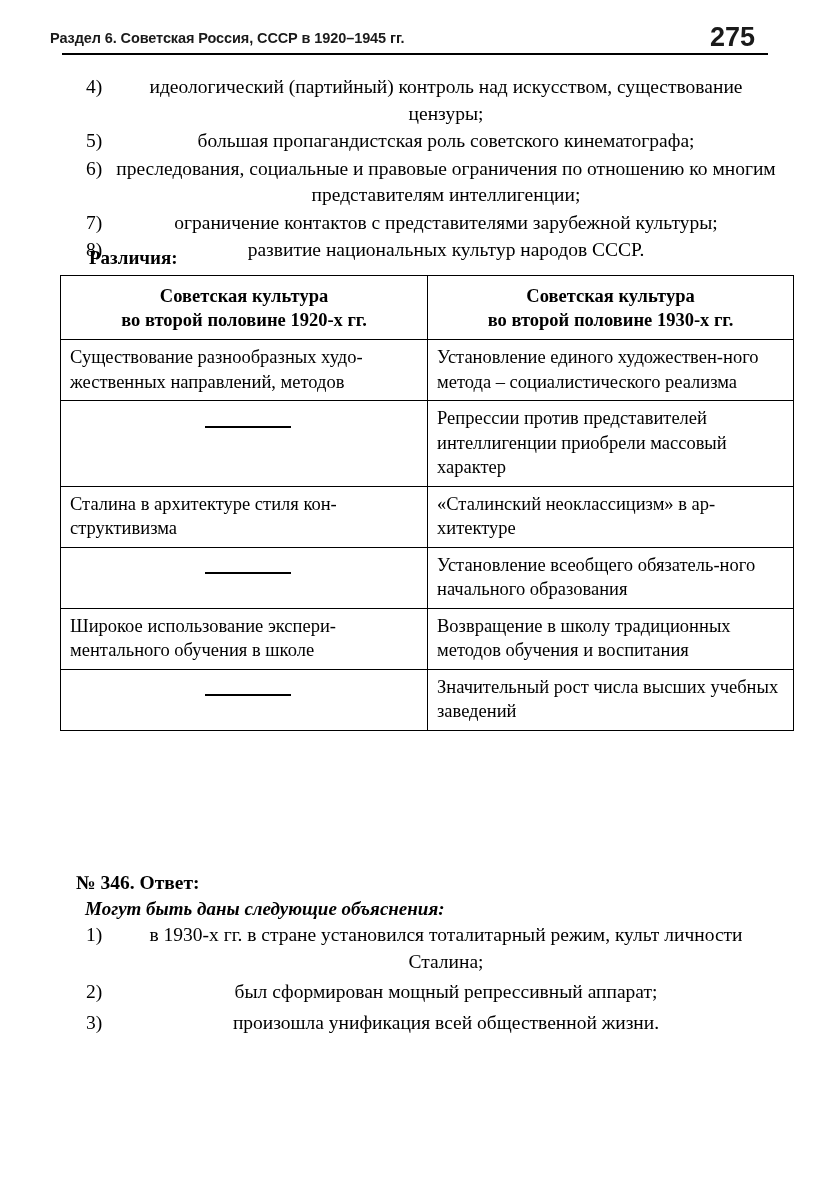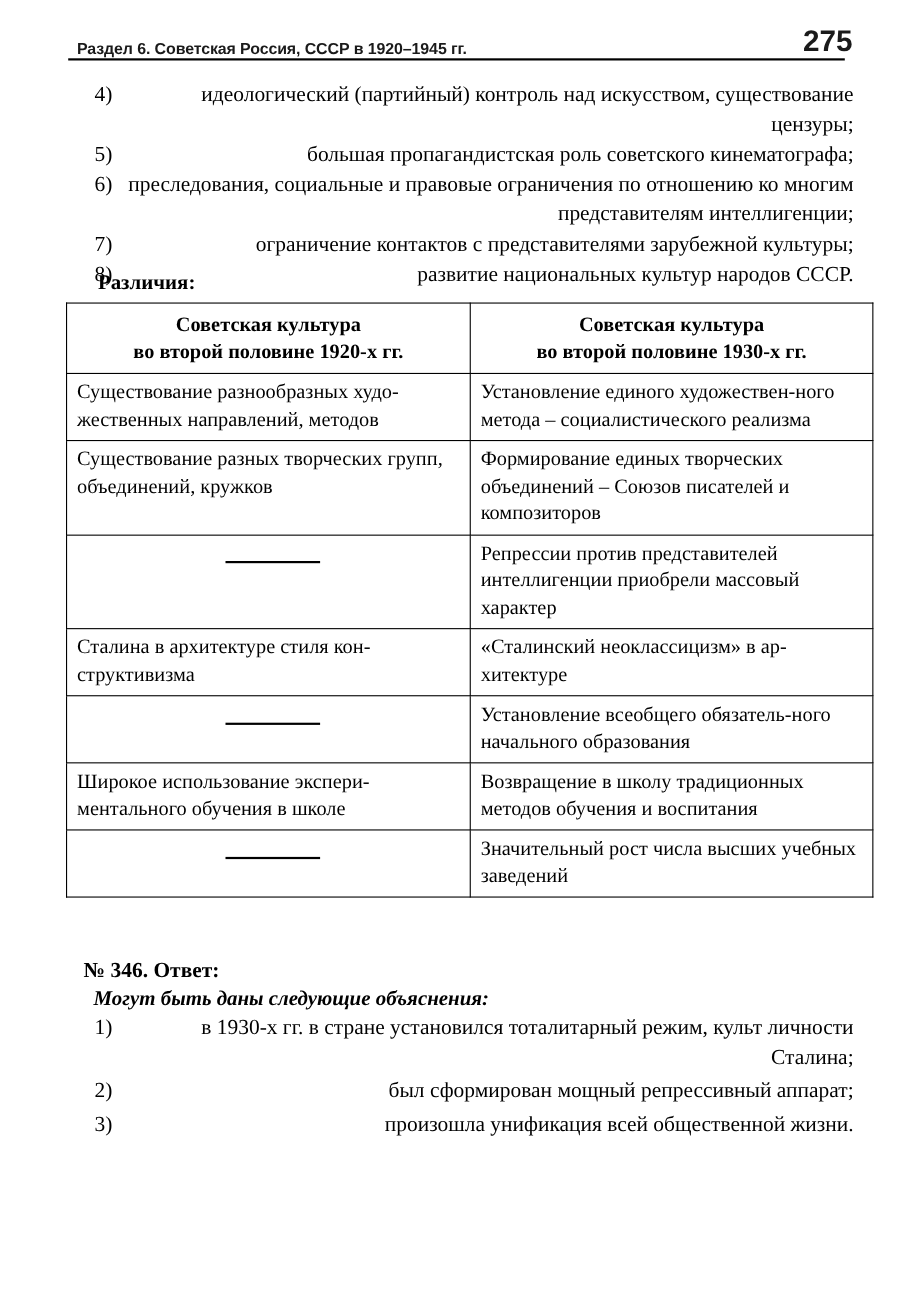--- a/index.html
+++ b/index.html
@@ -21,11 +21,11 @@
   
   .header {
     position: absolute;
-    left: 70px;
+    left: 50px;
     top: 22px;
     width: 705px;
     display: flex;
-    align-items: flex-end;
+    align-items: center;
     justify-content: space-between;
   }
   .header-title {

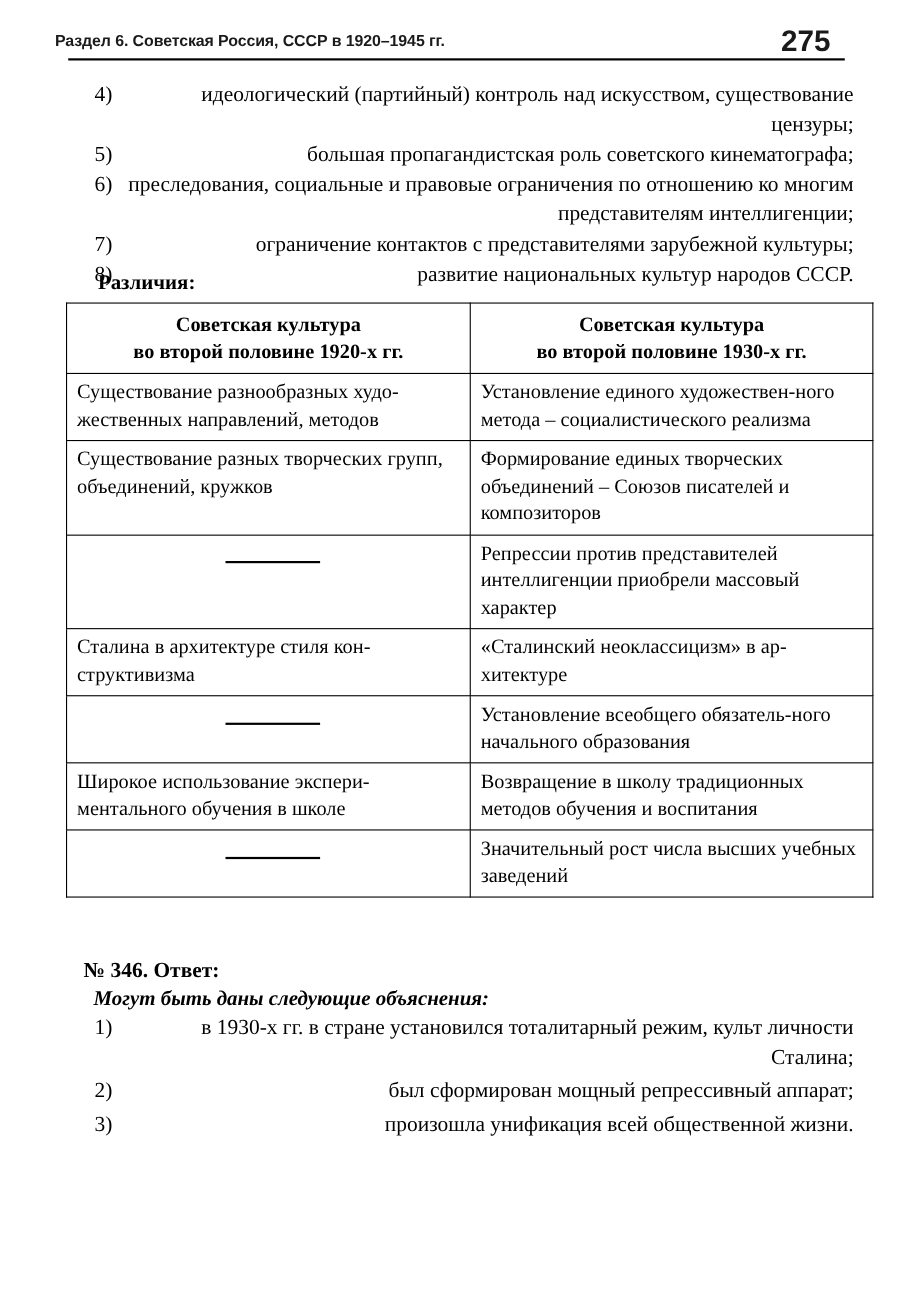--- a/index.html
+++ b/index.html
@@ -71,7 +71,7 @@
   }
   .list-text {
     flex: 1 1 auto;
-    text-align: right;
+    text-align: center;
   }
 
   .subhead {

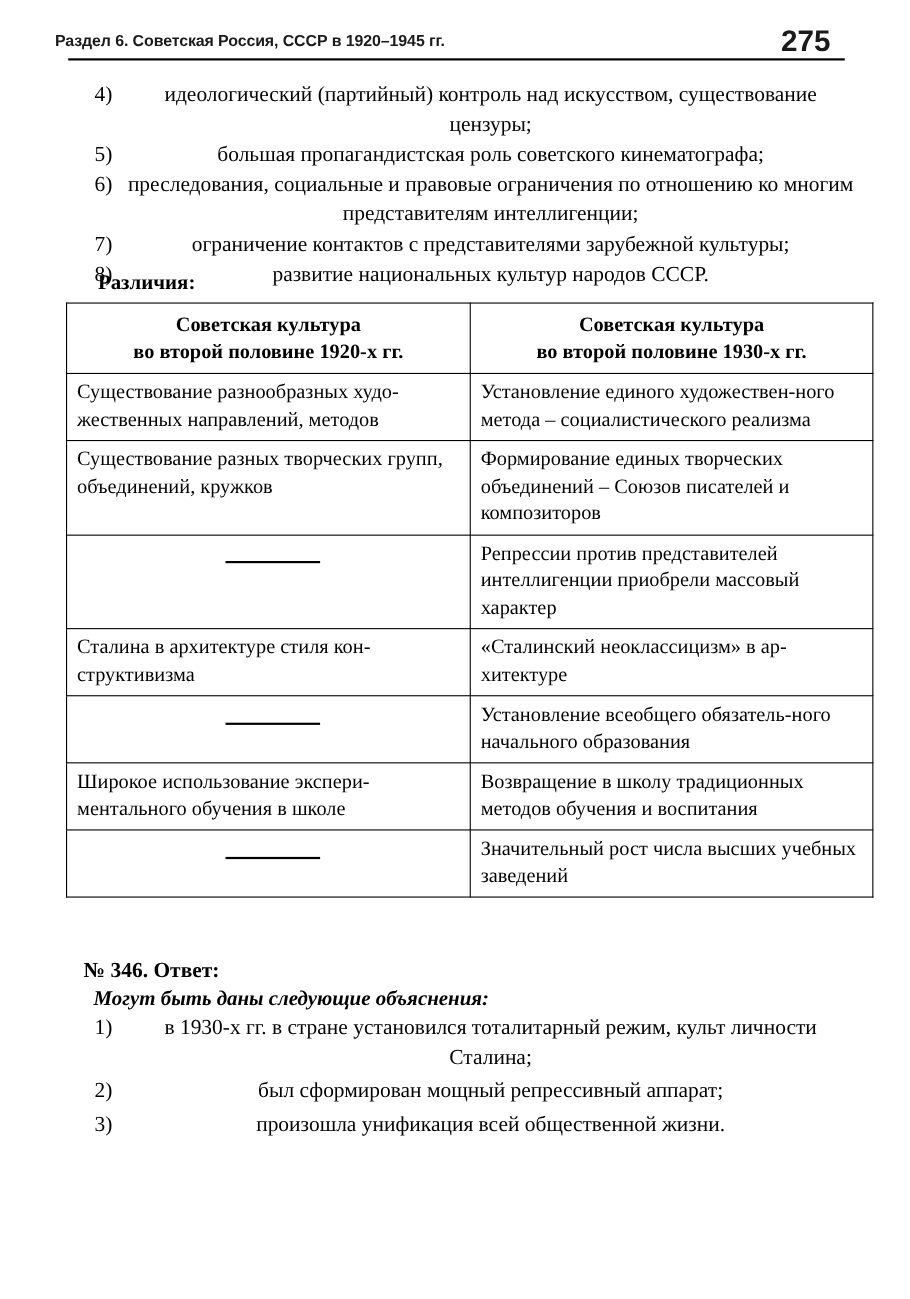--- a/index.html
+++ b/index.html
@@ -205,10 +205,6 @@
         <td class="col-right">Установление единого художествен-ного метода – социалистического реализма</td>
       </tr>
       <tr>
-        <td class="col-left">Существование разных творческих групп, объединений, кружков</td>
-        <td class="col-right">Формирование единых творческих объединений – Союзов писателей и композиторов</td>
-      </tr>
-      <tr>
         <td class="col-left dash-cell"><span class="dash"></span></td>
         <td class="col-right">Репрессии против представителей интеллигенции приобрели массовый характер</td>
       </tr>

